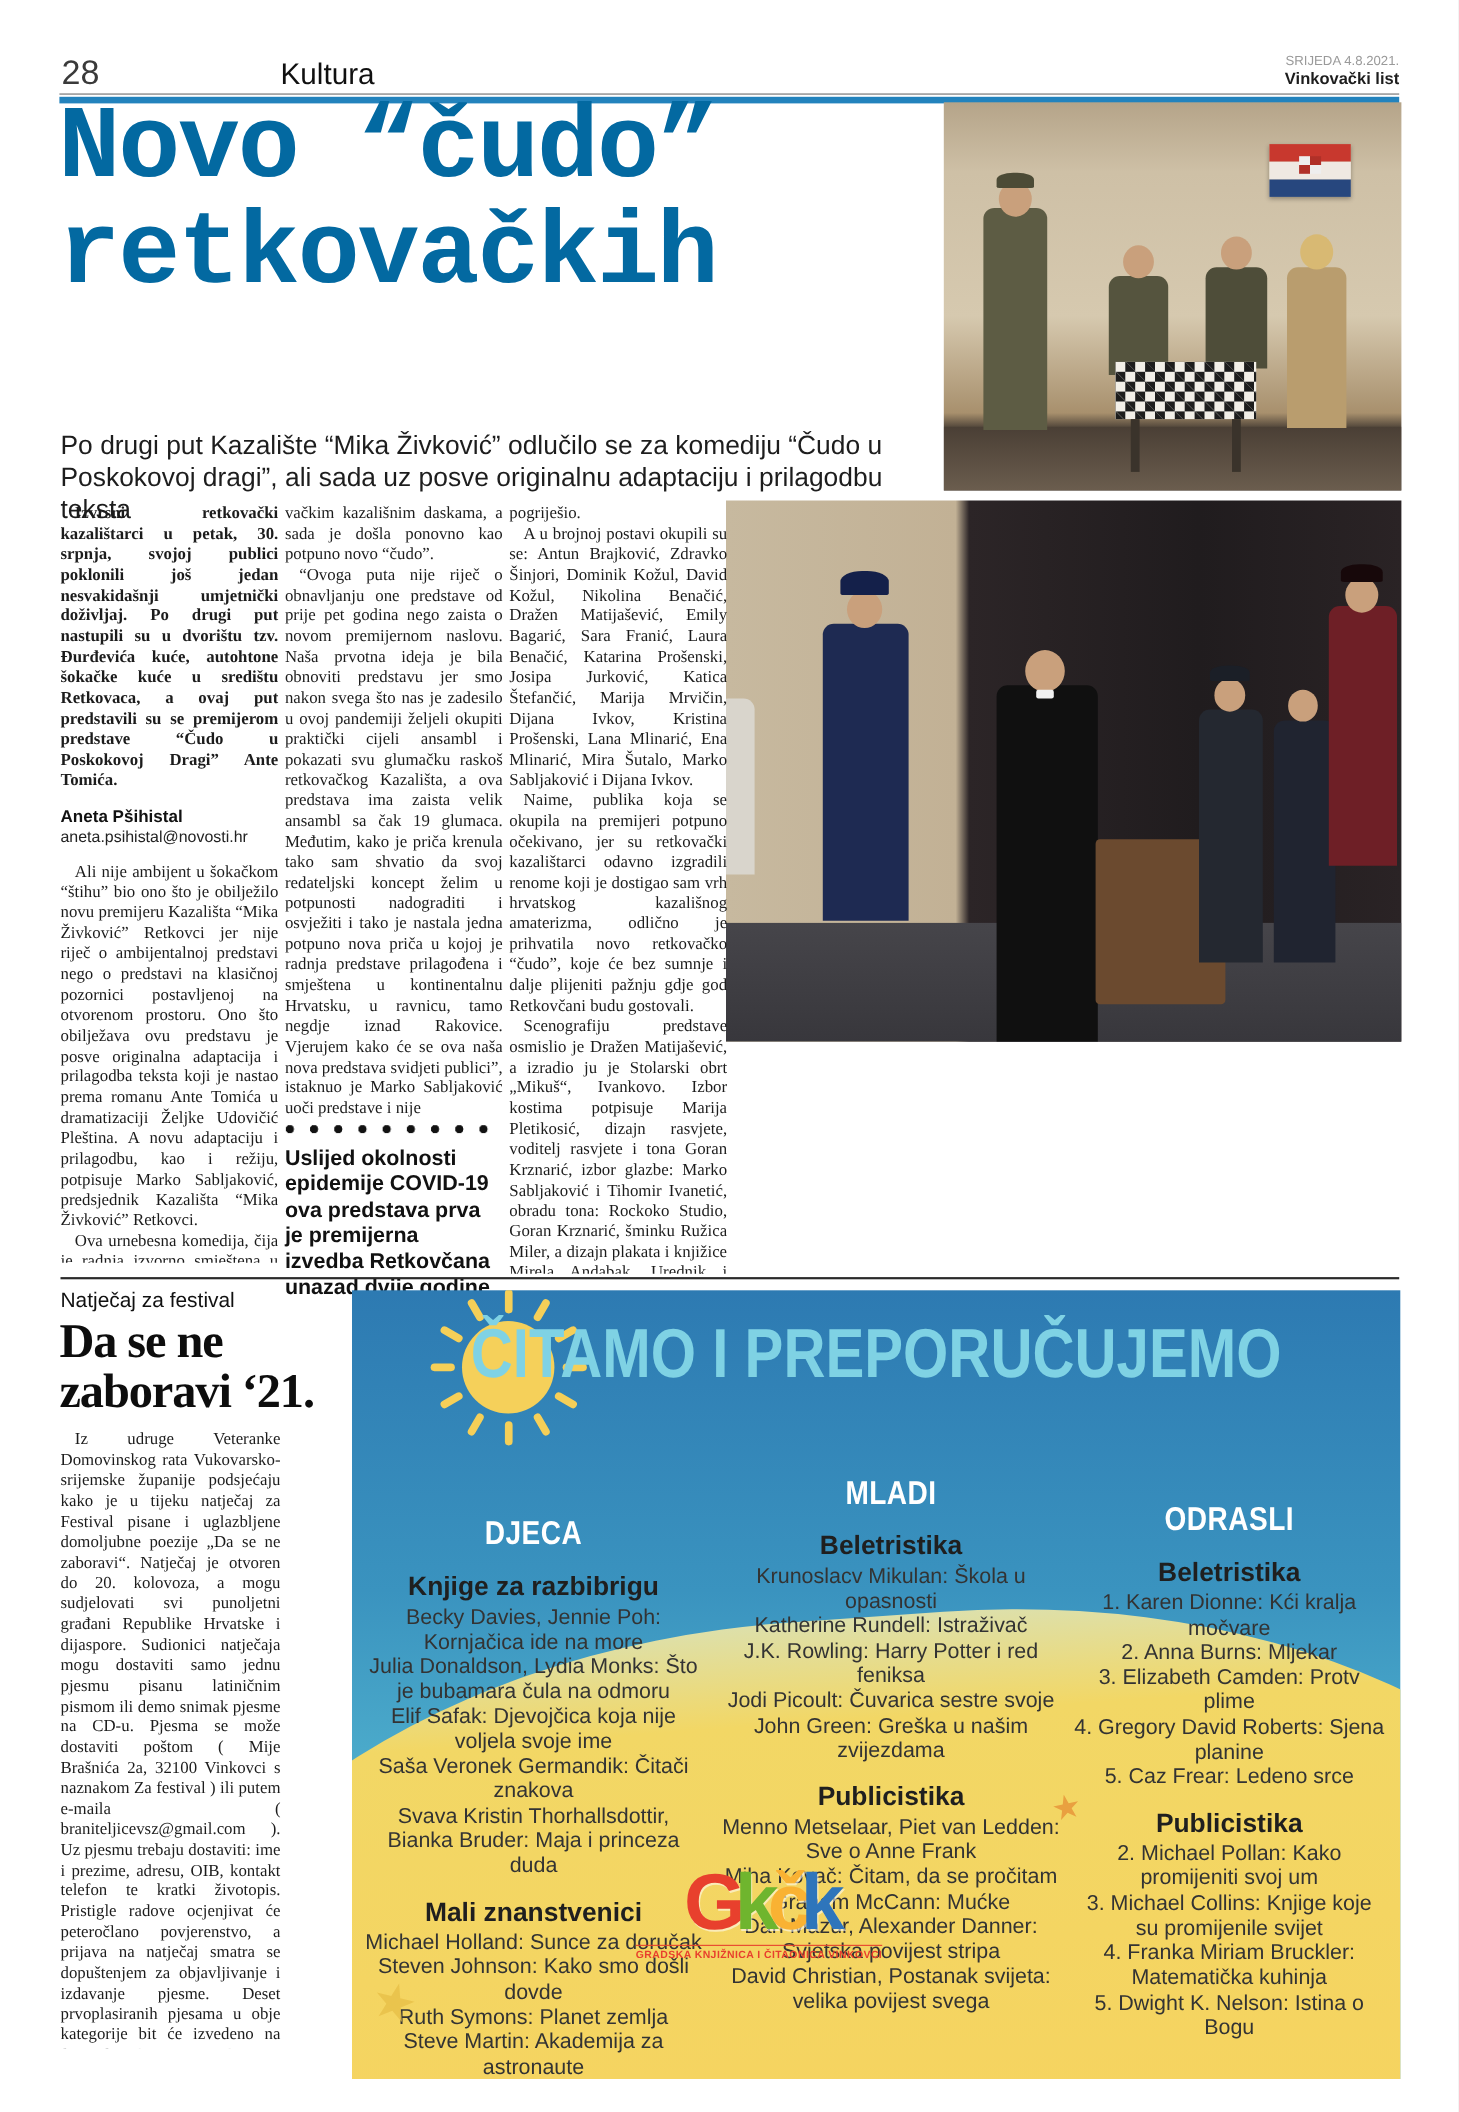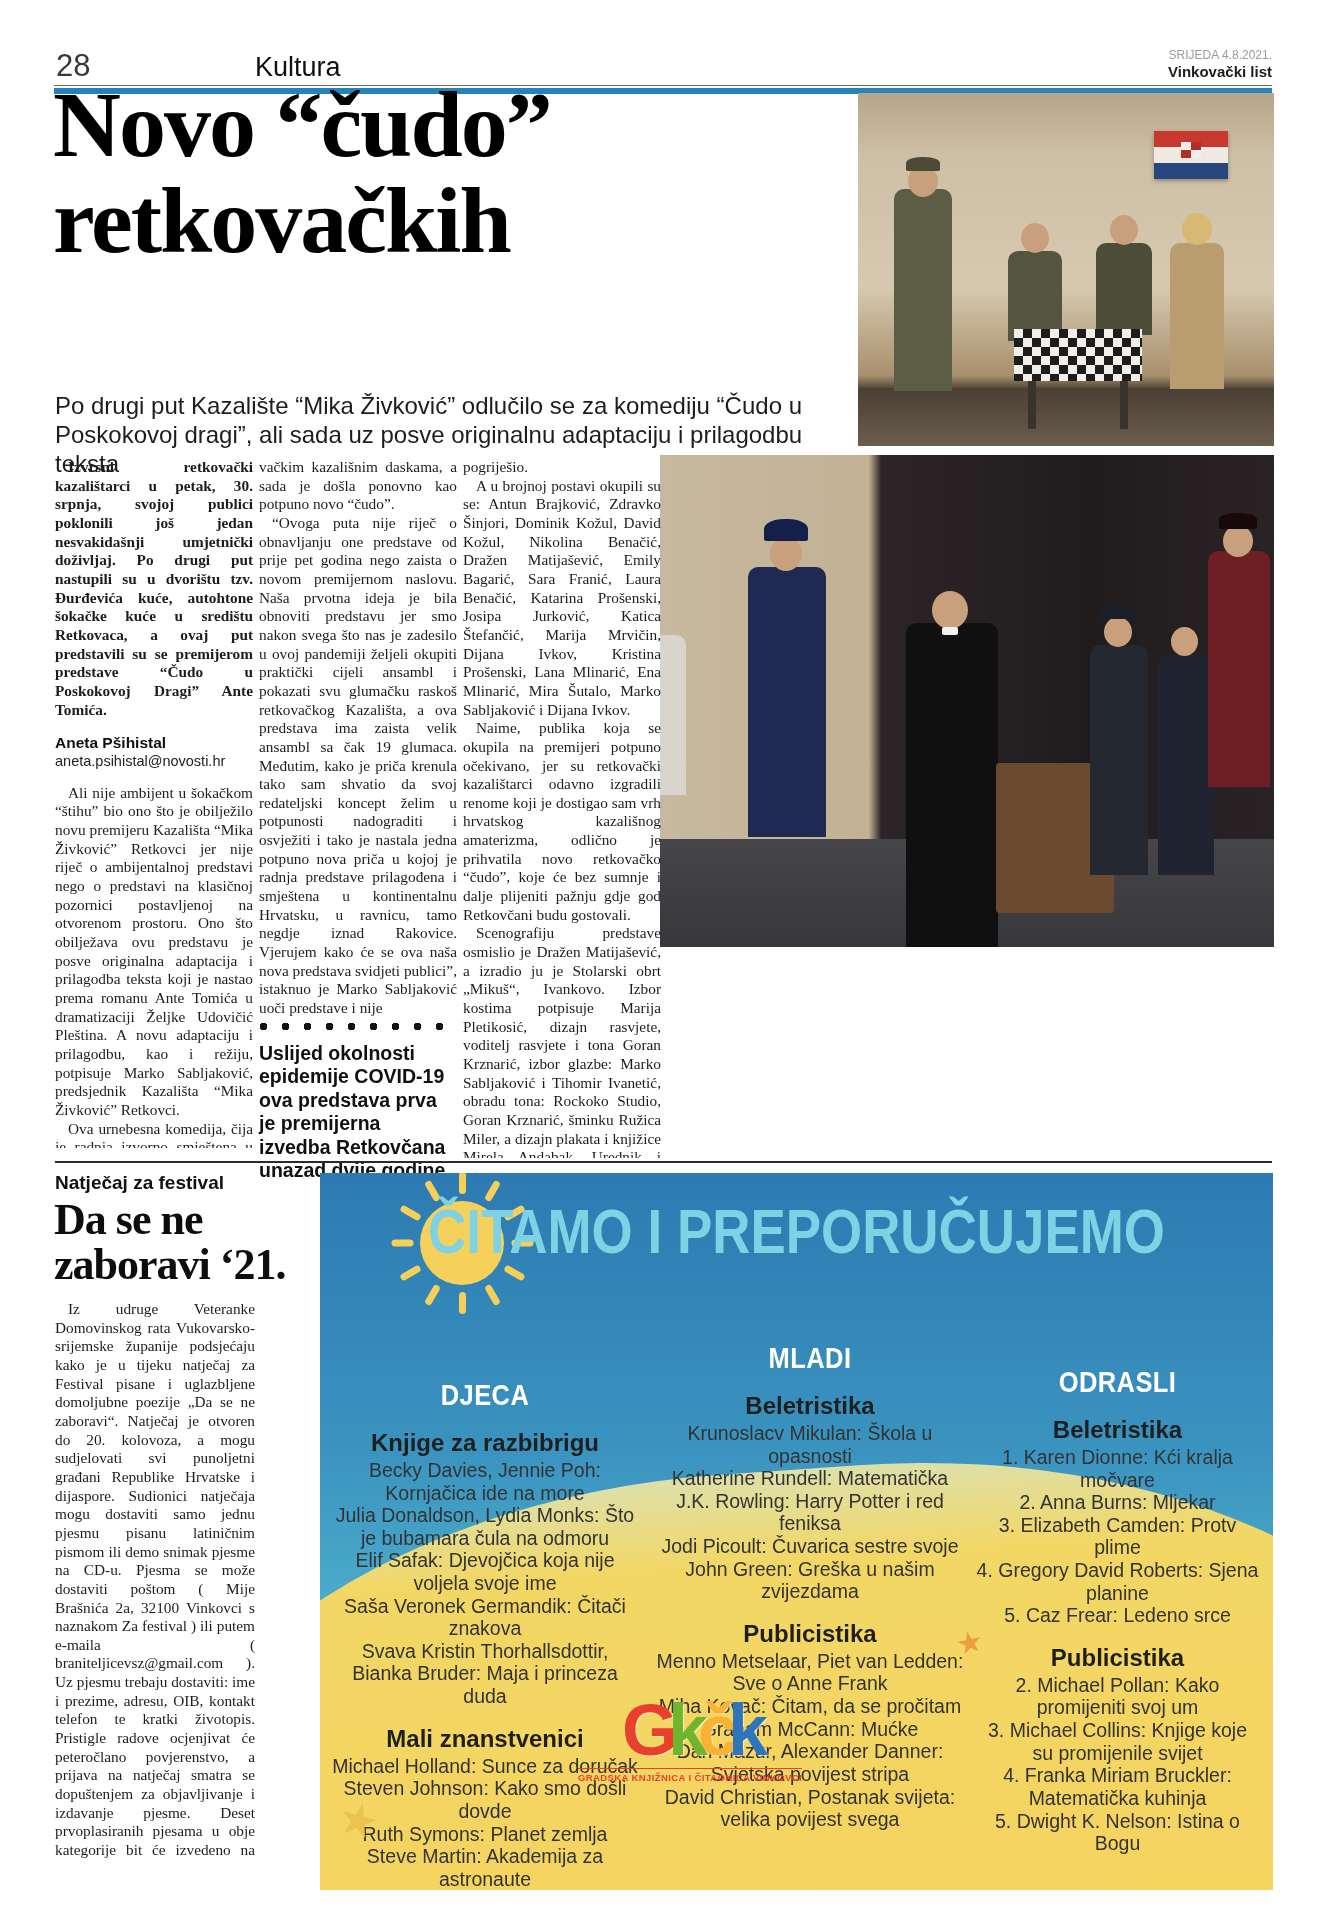--- a/index.html
+++ b/index.html
@@ -18,8 +18,8 @@
   .rule-blue{position:absolute;left:54px;right:54px;top:88px;height:6px;background:#2383bd;}
 
   
-  .headline{position:absolute;left:53px;top:76px;width:800px;font-size:94px;font-weight:700;
-            line-height:1.025;letter-spacing:-2px;color:#000000;}
+  .headline{position:absolute;left:53px;top:88px;width:800px;font-size:94px;font-weight:700;
+            line-height:1.025;letter-spacing:-2px;color:#0369a1;font-family:Liberation Mono, monospace;}
   .subheadline{position:absolute;left:55px;top:392px;width:808px;font-family:"Liberation Sans",sans-serif;
             font-size:24px;line-height:1.2;color:#1d1d1d;}
 

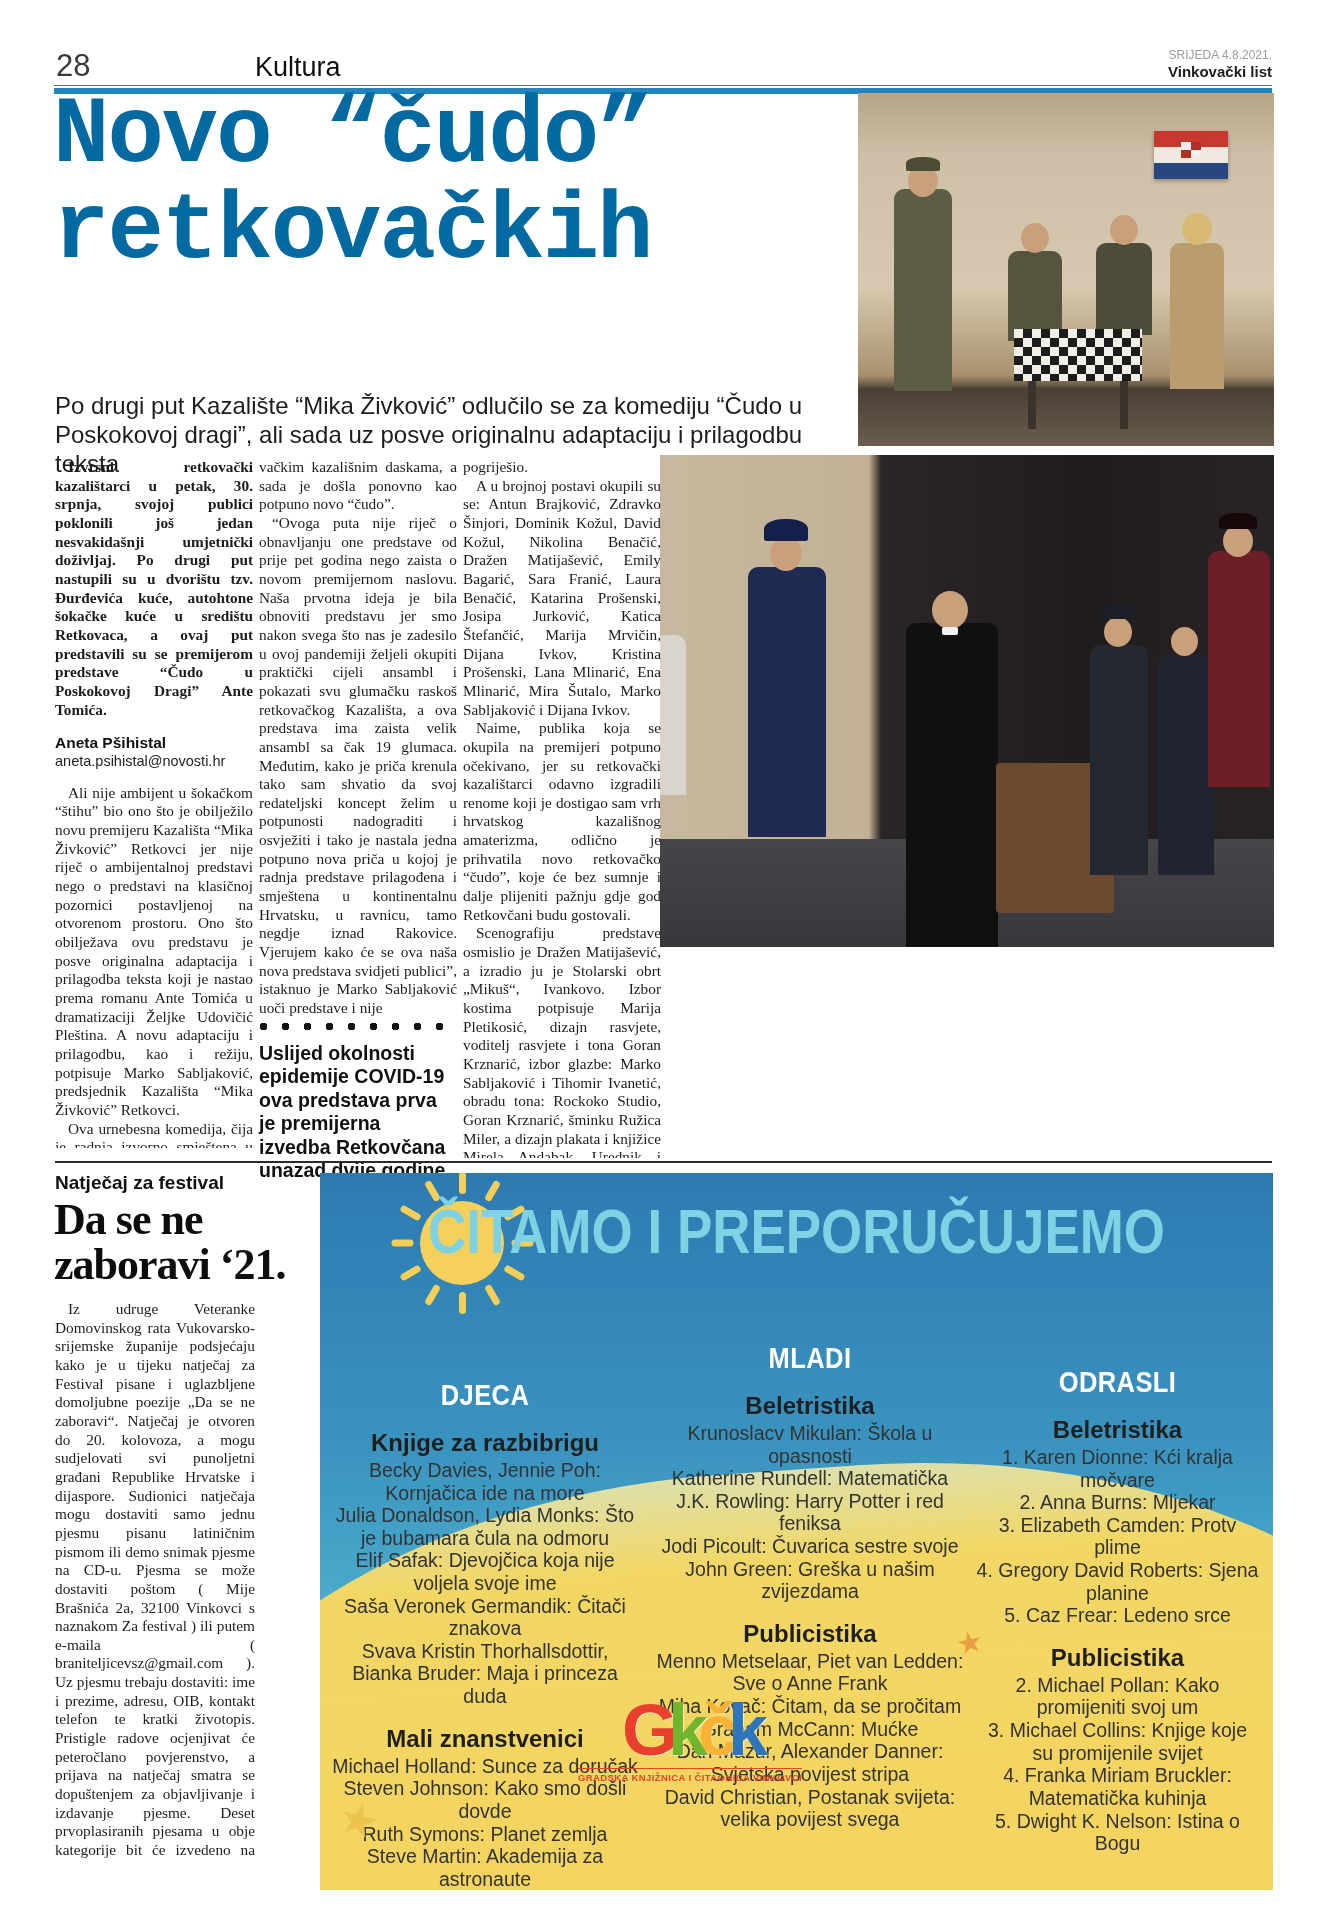--- a/index.html
+++ b/index.html
@@ -45,7 +45,7 @@
 
   
   .kicker{position:absolute;left:55px;top:1172px;font-family:"Liberation Sans",sans-serif;
-          font-size:19px;font-weight:700;color:#111;}
+          font-size:19px;font-weight:400;color:#111;}
   .fest-headline{position:absolute;left:54px;top:1198px;width:250px;font-size:44px;font-weight:700;
           line-height:1.02;letter-spacing:-1px;color:#0d0d0d;}
   .fest-body{position:absolute;left:55px;top:1300px;width:200px;height:562px;

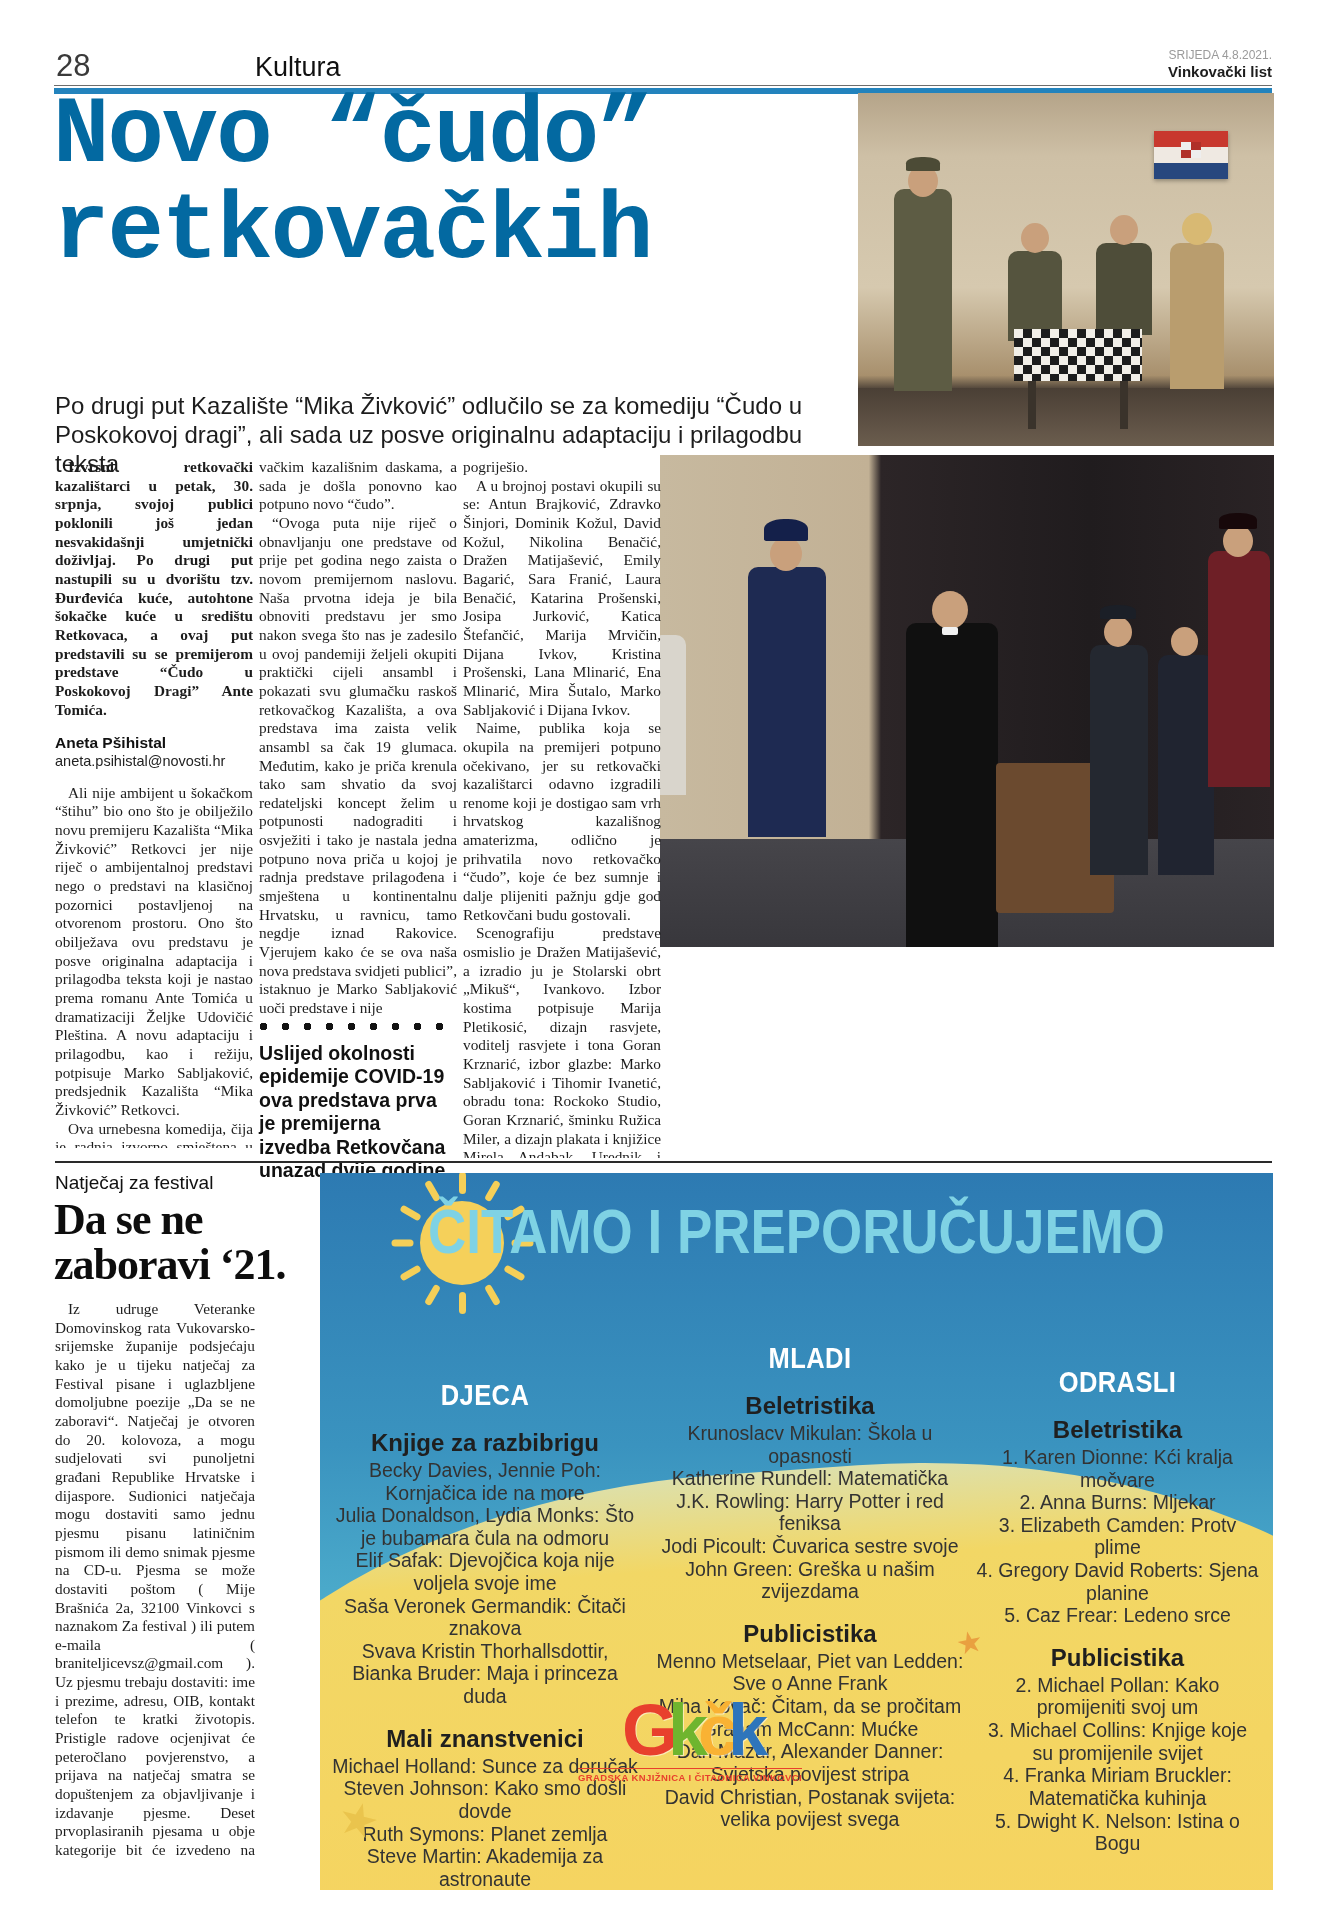--- a/index.html
+++ b/index.html
@@ -242,7 +242,7 @@
           <div class="p-heading">MLADI</div>
           <div class="p-subheading">Beletristika</div>
           <div class="p-item">Krunoslacv Mikulan: Škola u opasnosti</div>
-          <div class="p-item">Katherine Rundell: Matematička</div>
+          <div class="p-item">Katherine Rundell: Istraživač</div>
           <div class="p-item">J.K. Rowling: Harry Potter i red feniksa</div>
           <div class="p-item">Jodi Picoult: Čuvarica sestre svoje</div>
           <div class="p-item">John Green: Greška u našim zvijezdama</div>

